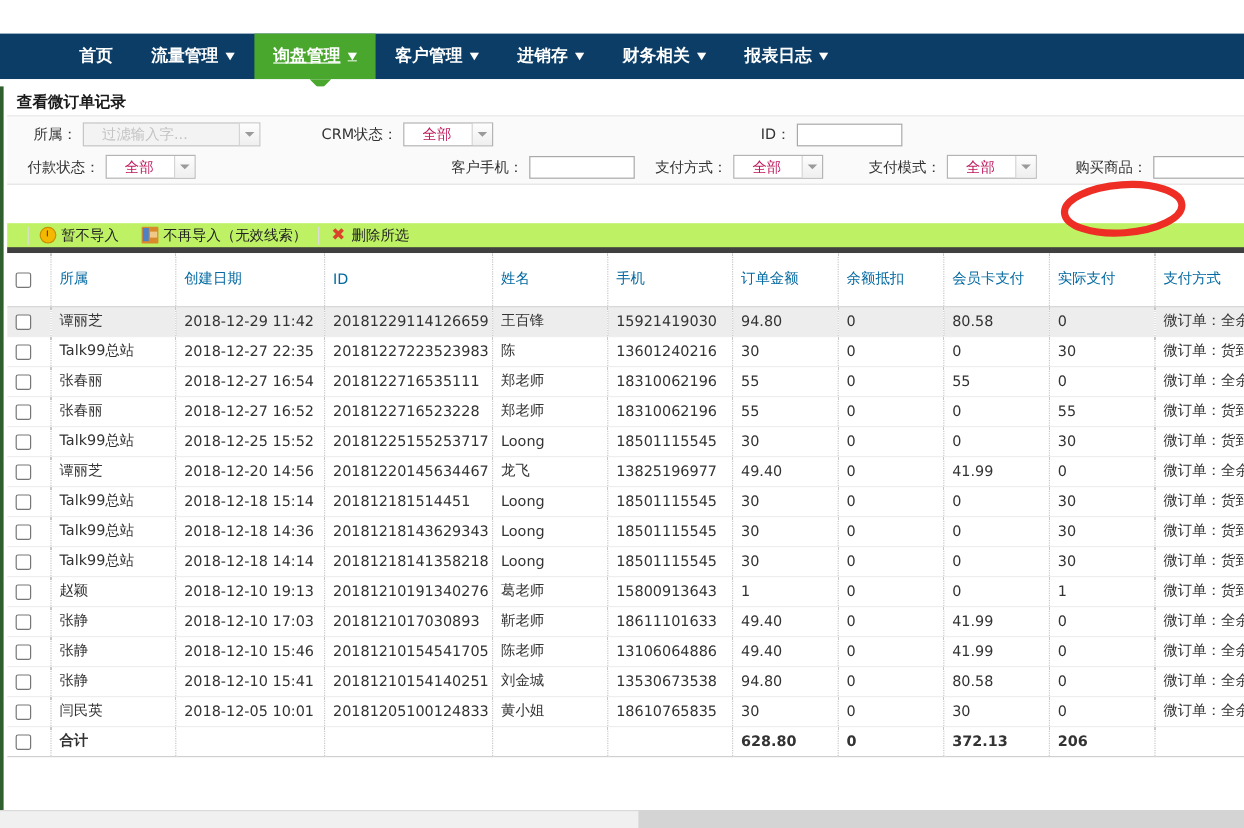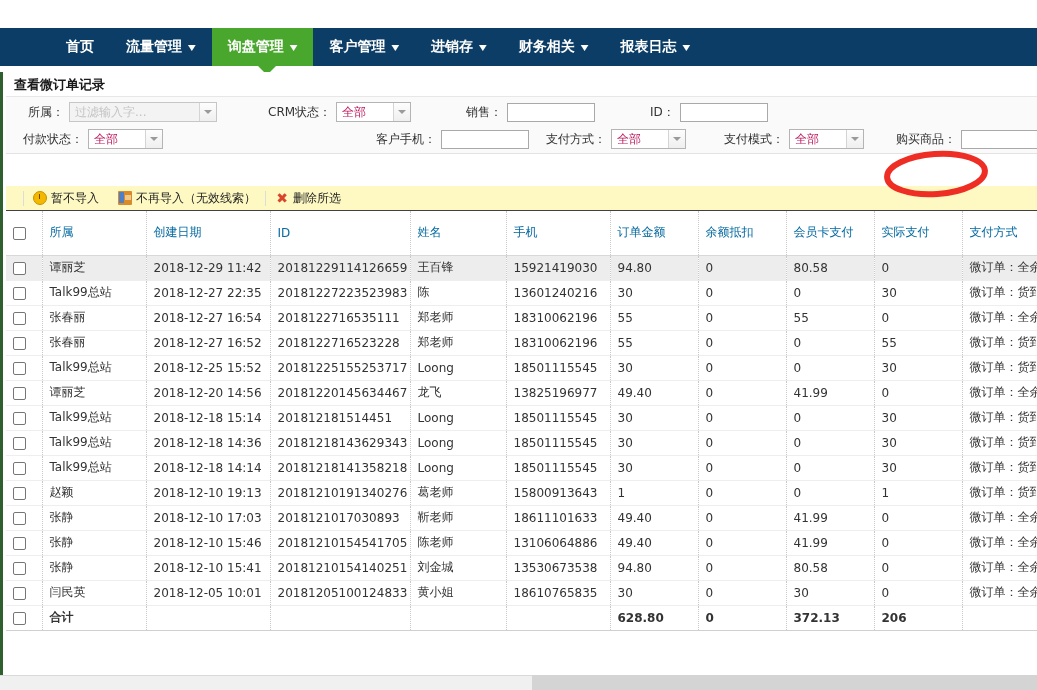--- a/index.html
+++ b/index.html
@@ -59,7 +59,7 @@
   .nav-item .caret {
     display: inline-block; margin-left: 6px; font-size: 10px; transform: scaleY(.8);
   }
-  .nav-item.active { background: #4aa72e; }
+  .nav-item.active { background: #4aa72e; text-decoration: underline; }
   .nav-arrow {
     position: absolute; left: 0; top: 66px; width: 1037px; height: 9px;
     pointer-events: none;

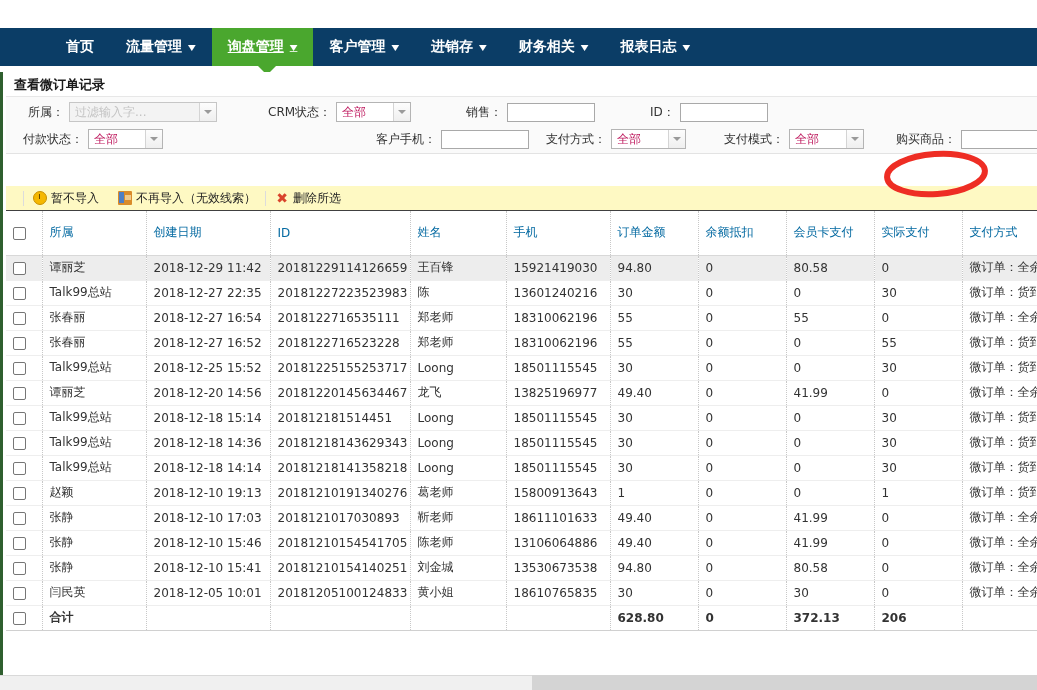--- a/index.html
+++ b/index.html
@@ -106,7 +106,7 @@
   .ftext::placeholder { color: #bdbdbd; }
   .fsel {
     height: 20px; border: 1px solid #b4b4b4; background: #fff;
-    display: flex; align-items: center; position: relative;
+    display: flex; align-items: center; position: relative; padding-left: 10px;
   }
   .fsel .val { font-size: 12px; color: #be185d; padding-left: 5px; }
   .fsel .arrowbox {

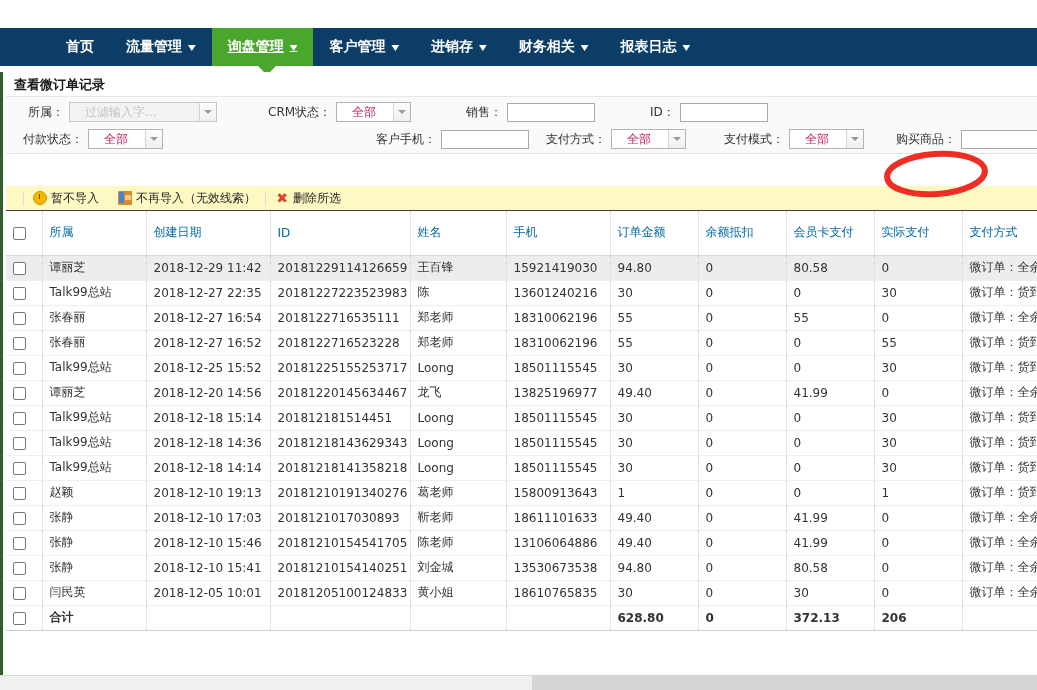--- a/index.html
+++ b/index.html
@@ -293,10 +293,6 @@
           </div>
         </div>
 
-        <div class="fld" style="left:460px;">
-          <span class="flabel">销售：</span>
-          <input class="ftext" style="width: 88px;" value="">
-        </div>
 
         <div class="fld" style="left:644px;">
           <span class="flabel">ID：</span>

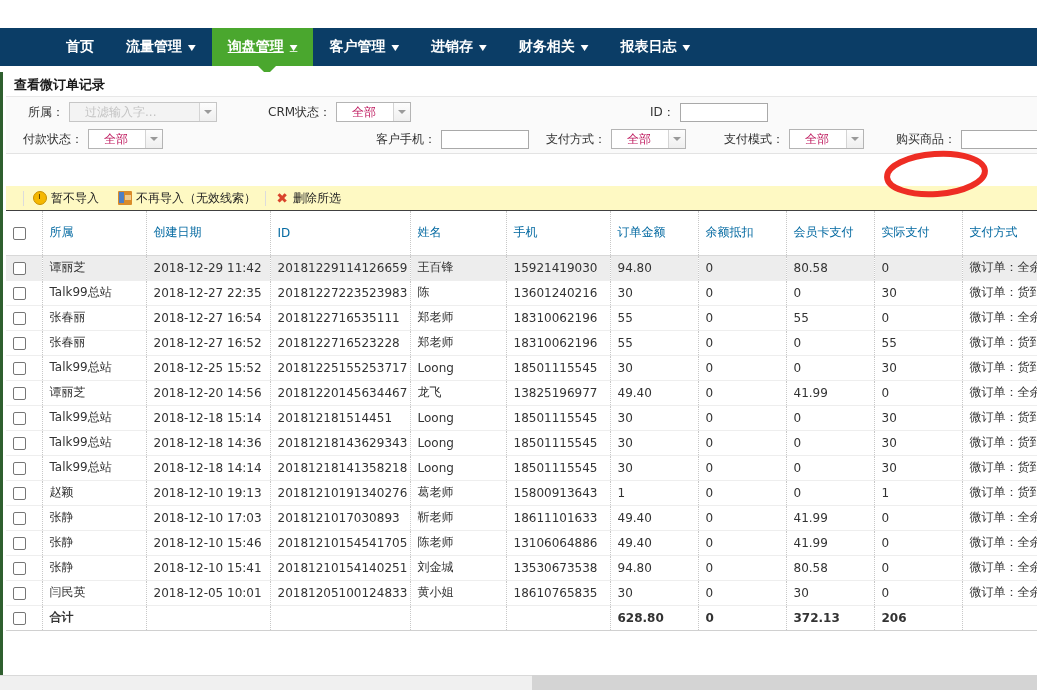--- a/index.html
+++ b/index.html
@@ -294,7 +294,7 @@
         </div>
 
 
-        <div class="fld" style="left:644px;">
+        <div class="fld" style="left:628px;">
           <span class="flabel">ID：</span>
           <input class="ftext" style="width: 88px;" value="">
         </div>

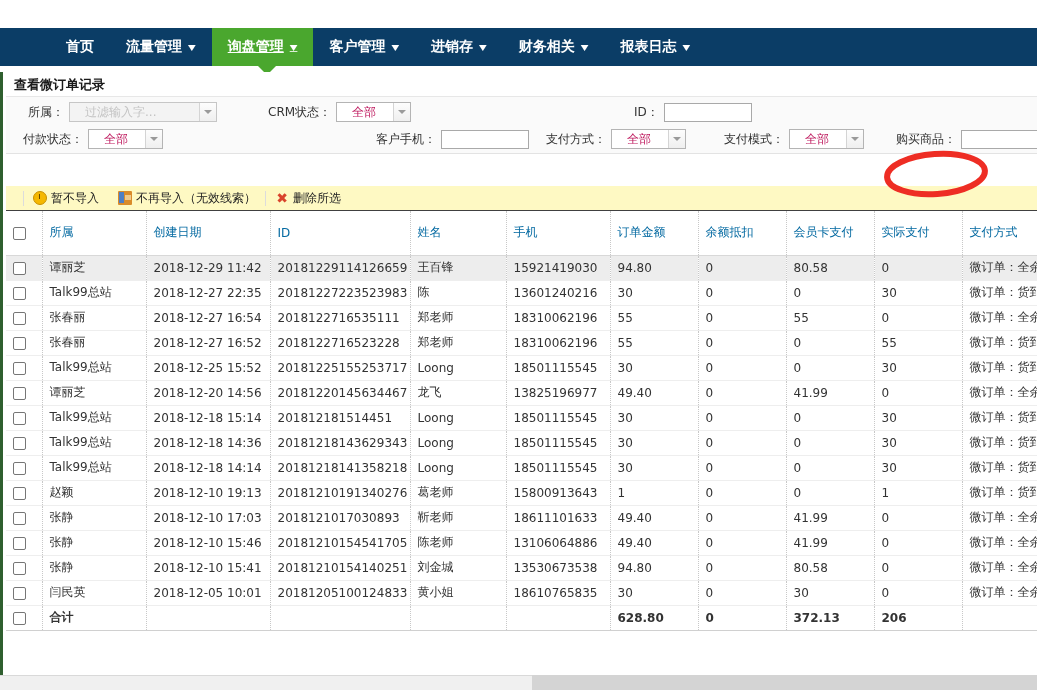--- a/index.html
+++ b/index.html
@@ -150,7 +150,7 @@
   
   .toolbar {
     position: absolute; left: 6px; top: 114px; width: 1031px; height: 25px;
-    background: #fef9c3; border-bottom: 1px solid #404040;
+    background: #bef264; border-bottom: 5px solid #404040;
     display: flex; align-items: center; padding-left: 8px;
   }
   .tb-sep { width: 1px; height: 15px; background: #dcdcdc; margin: 0 9px; }

